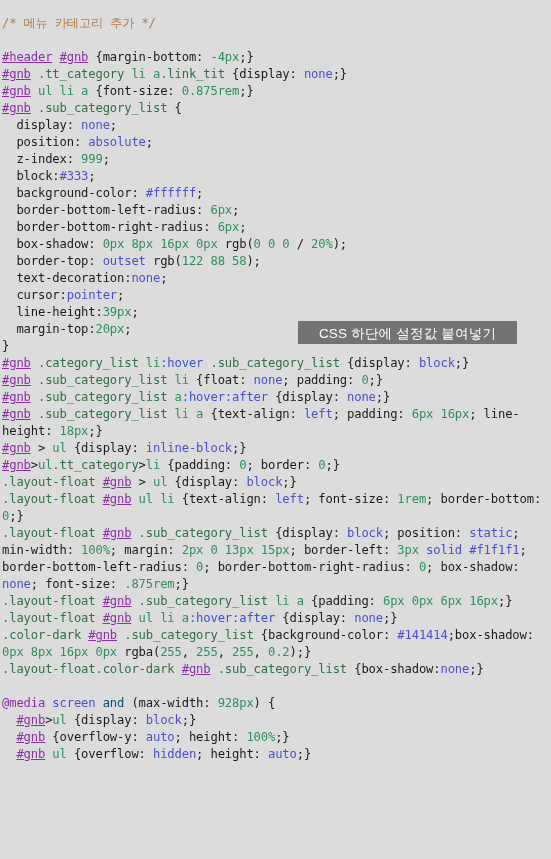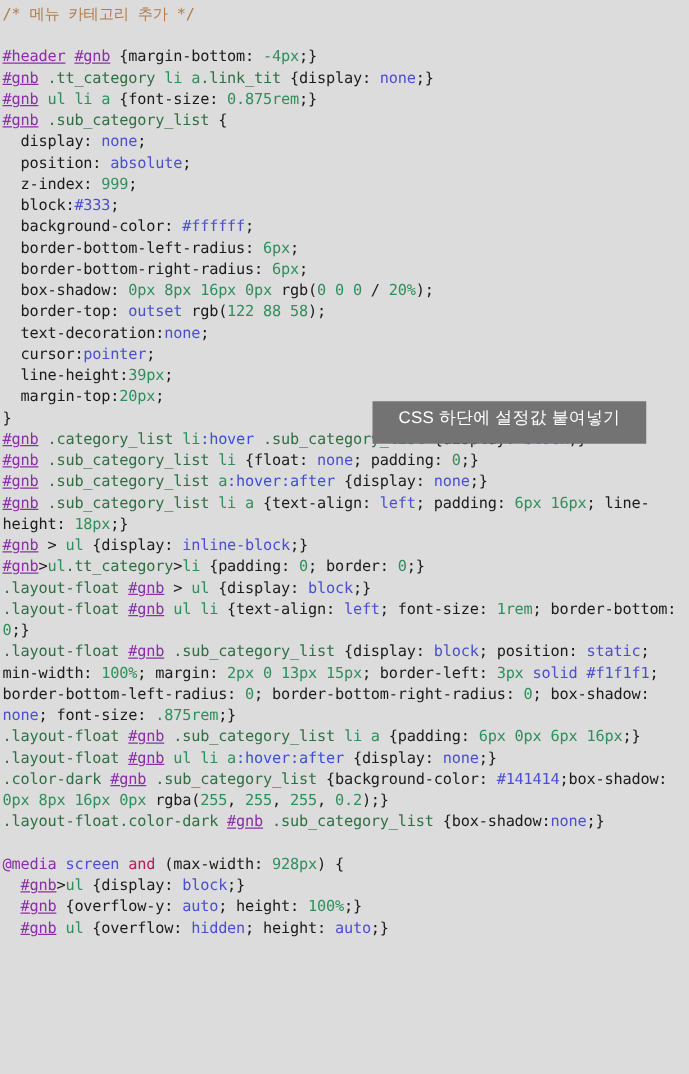--- a/index.html
+++ b/index.html
@@ -24,7 +24,7 @@
   .code-lines {
     position: absolute;
     left: 0;
-    top: 0;
+    top: 12px;
     width: 551px;
     padding: 3px 2px 0 2px;
     box-sizing: border-box;

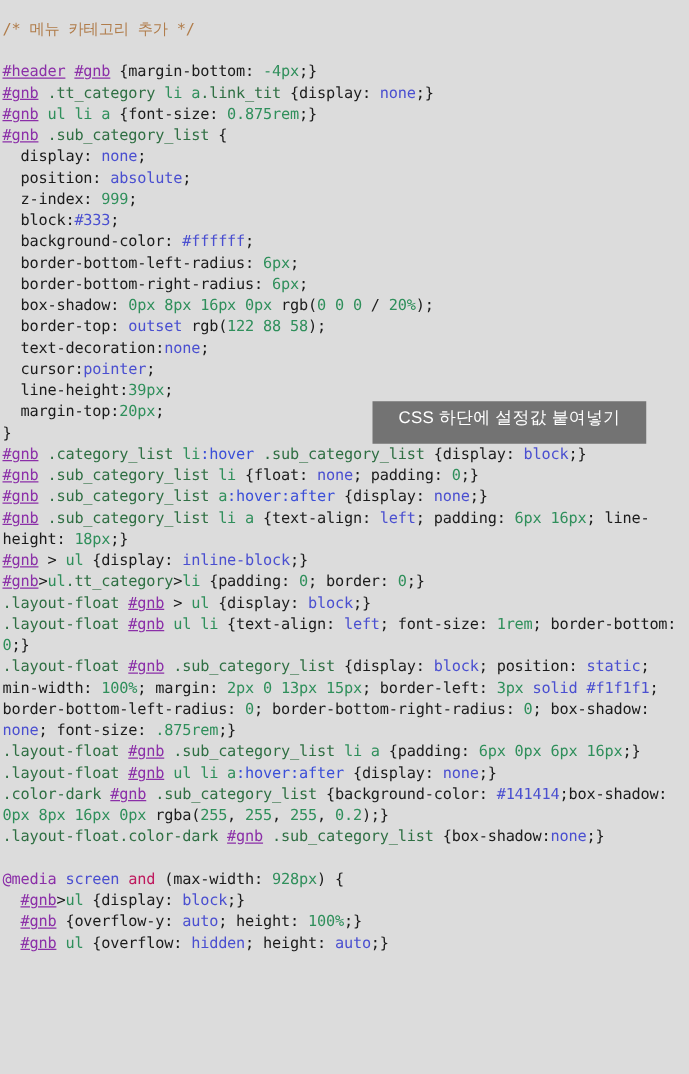--- a/index.html
+++ b/index.html
@@ -59,7 +59,7 @@
     left: 298px;
     top: 321px;
     width: 219px;
-    height: 34px;
+    height: 23px;
     background: #737373;
     color: #ffffff;
     font-family: "Liberation Sans", sans-serif;

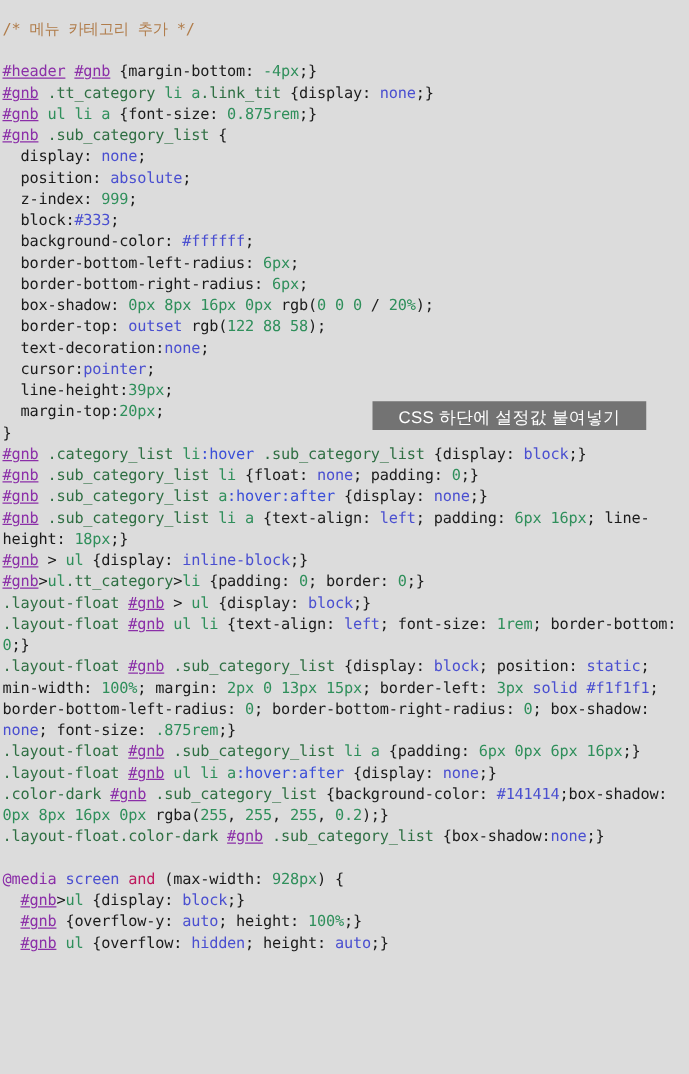--- a/index.html
+++ b/index.html
@@ -51,7 +51,7 @@
   .t-kw       { color: #4a4fd0; }   
   .t-hex      { color: #4a4fd0; }   
   .t-at       { color: #8b2fa8; }   
-  .t-and      { color: #be185d; }   
+  .t-and      { color: #0c4a6e; }   
   .t-punc     { color: #1b1b1b; }
 
   .overlay-badge {

